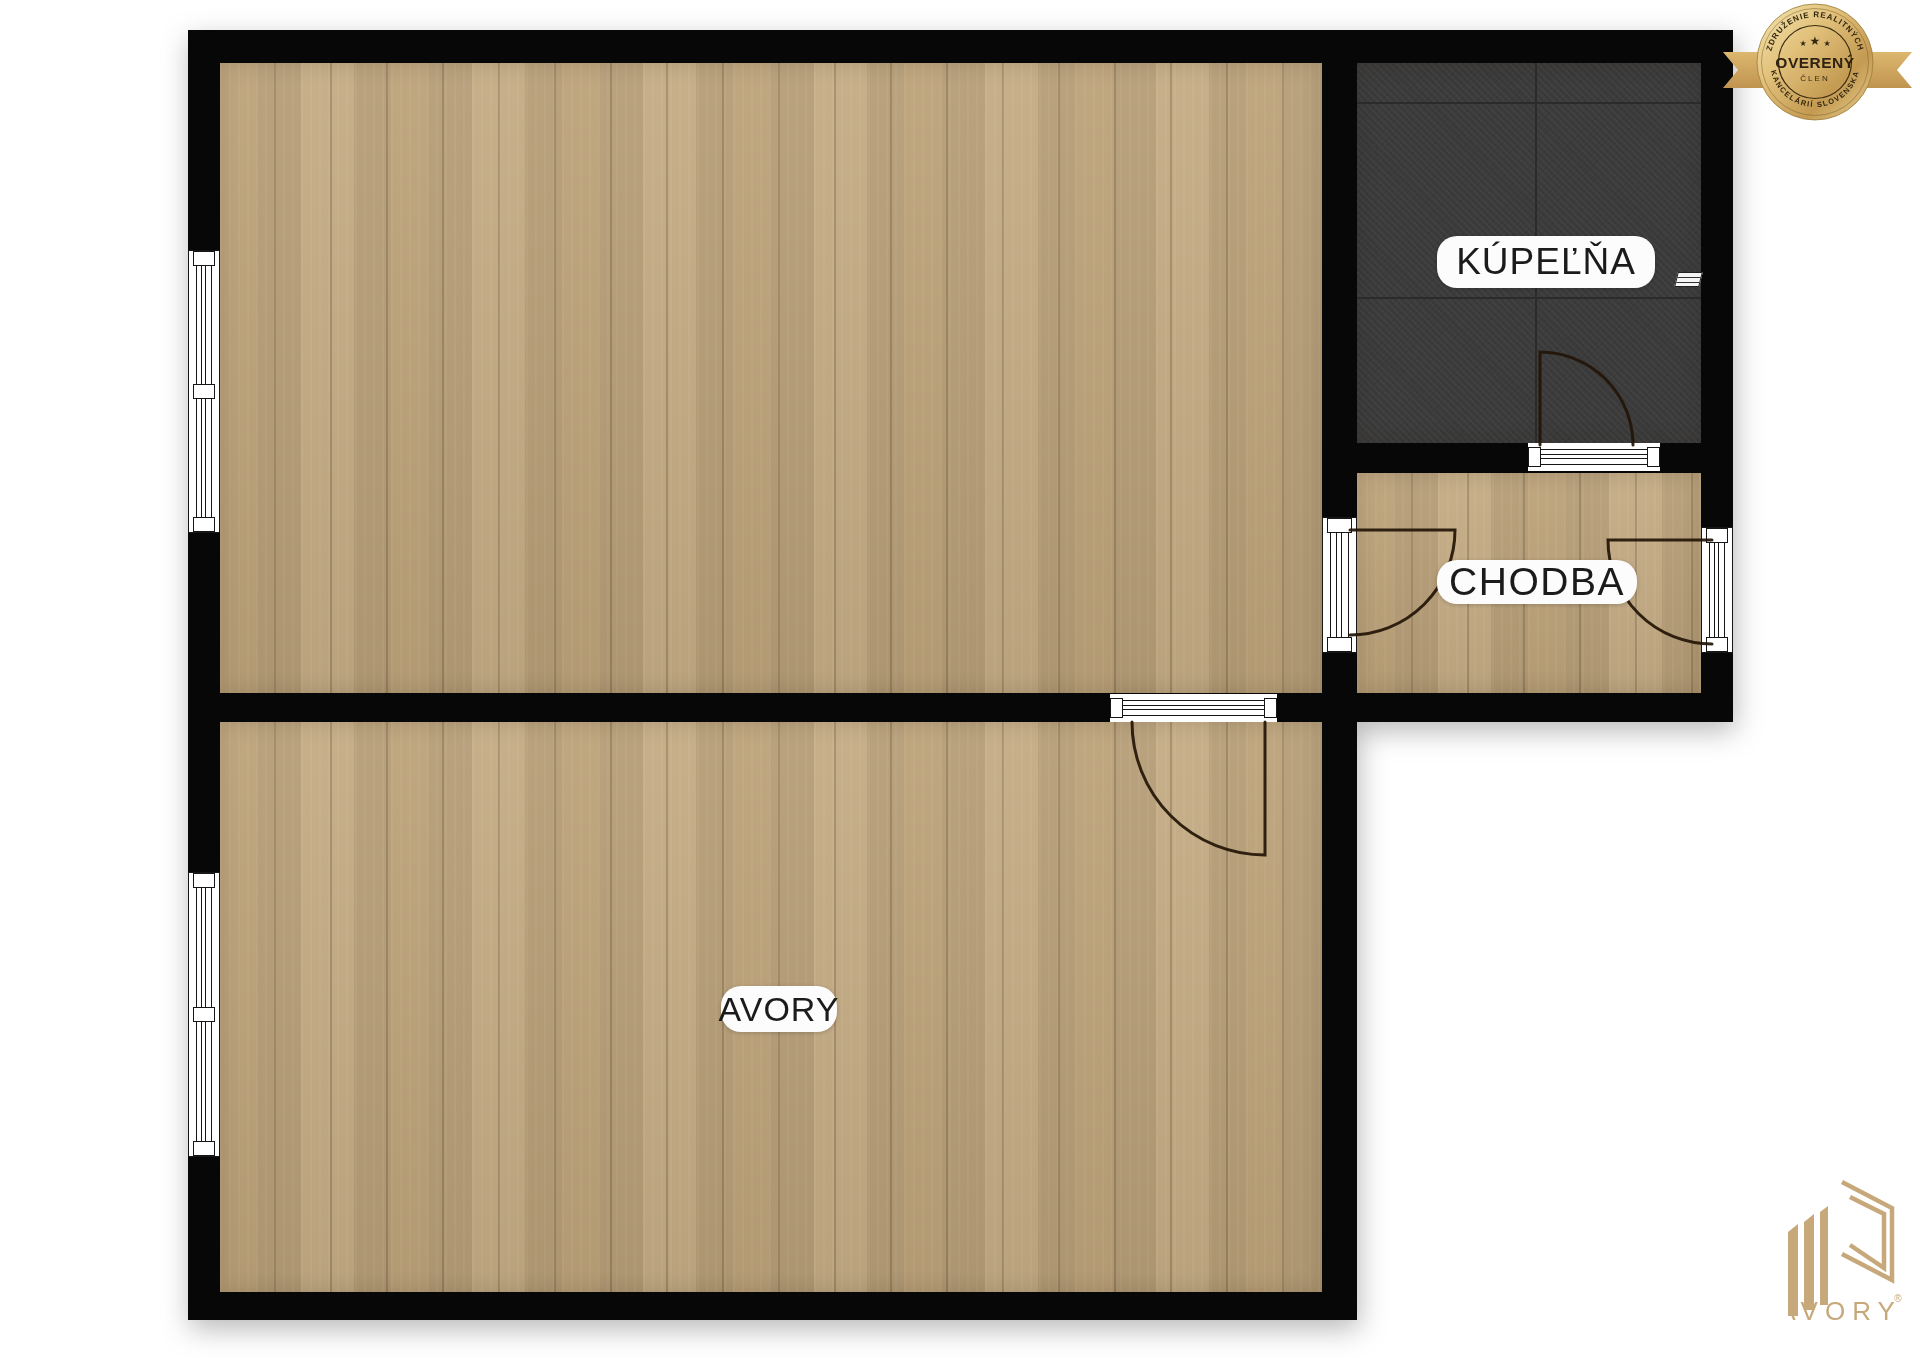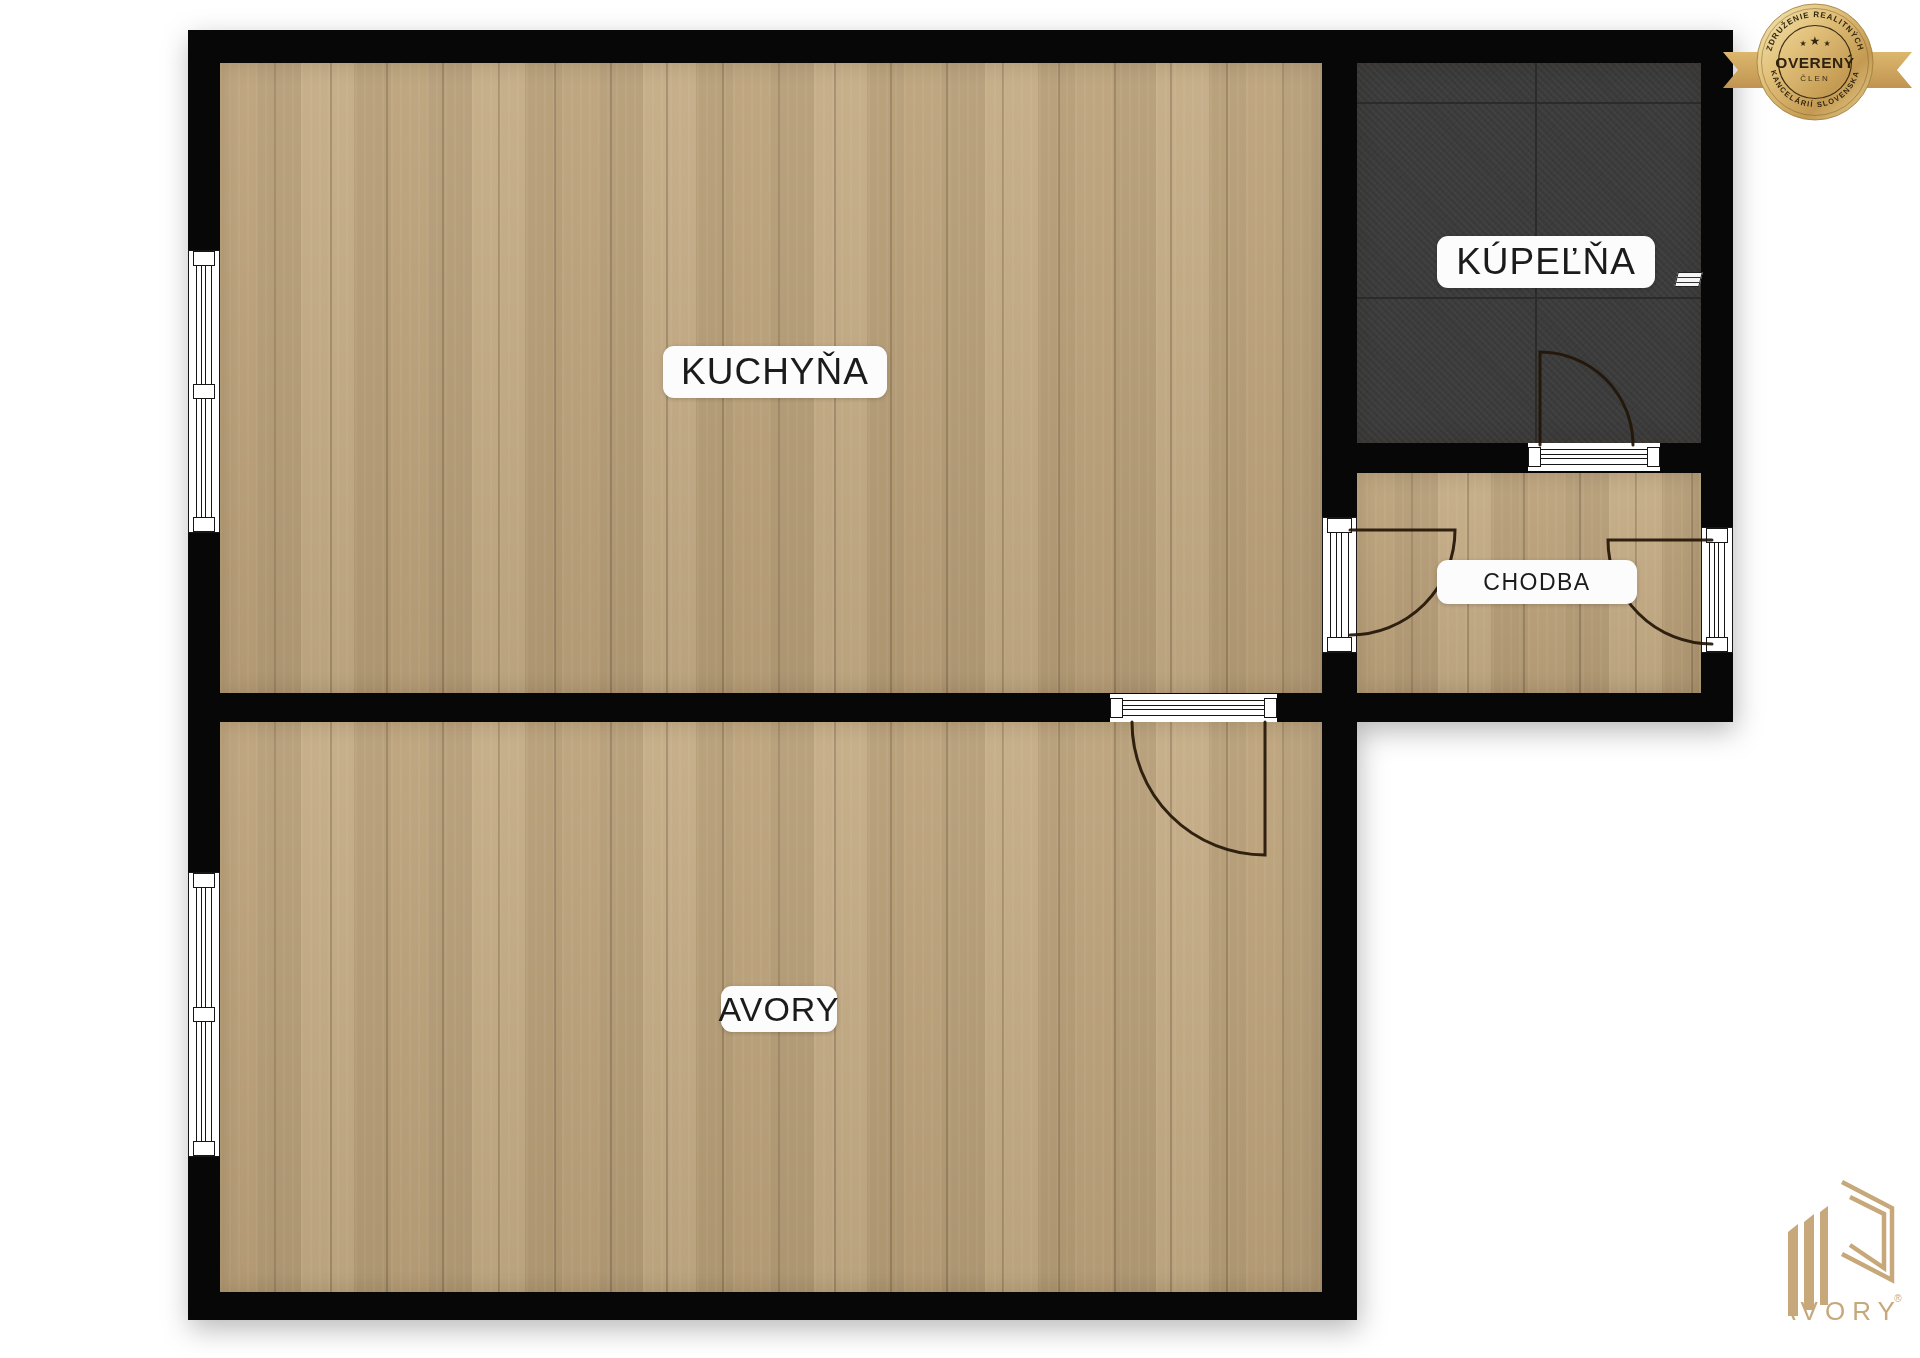--- a/index.html
+++ b/index.html
@@ -75,7 +75,7 @@
       rgba(0,0,0,0) 9px, #333 9px, #333 10px, rgba(0,0,0,0) 10px);}
   .arcs{position:absolute;left:0;top:0;width:1920px;height:1358px;pointer-events:none;}
   
-  .rlabel{position:absolute;background:var(--label_bg,#fcfcfc);border-radius:11px;
+  .rlabel{position:absolute;background:var(--label_bg,#fcfcfc);border-radius:20px;
     display:flex;align-items:center;justify-content:center;color:var(--label_text,#1b1b1b);
     box-shadow:0 1px 4px rgba(0,0,0,0.18);letter-spacing:1px;font-weight:400;}
   .lbl-kuchyna{left:663px;top:346px;width:224px;height:52px;font-size:37px;}

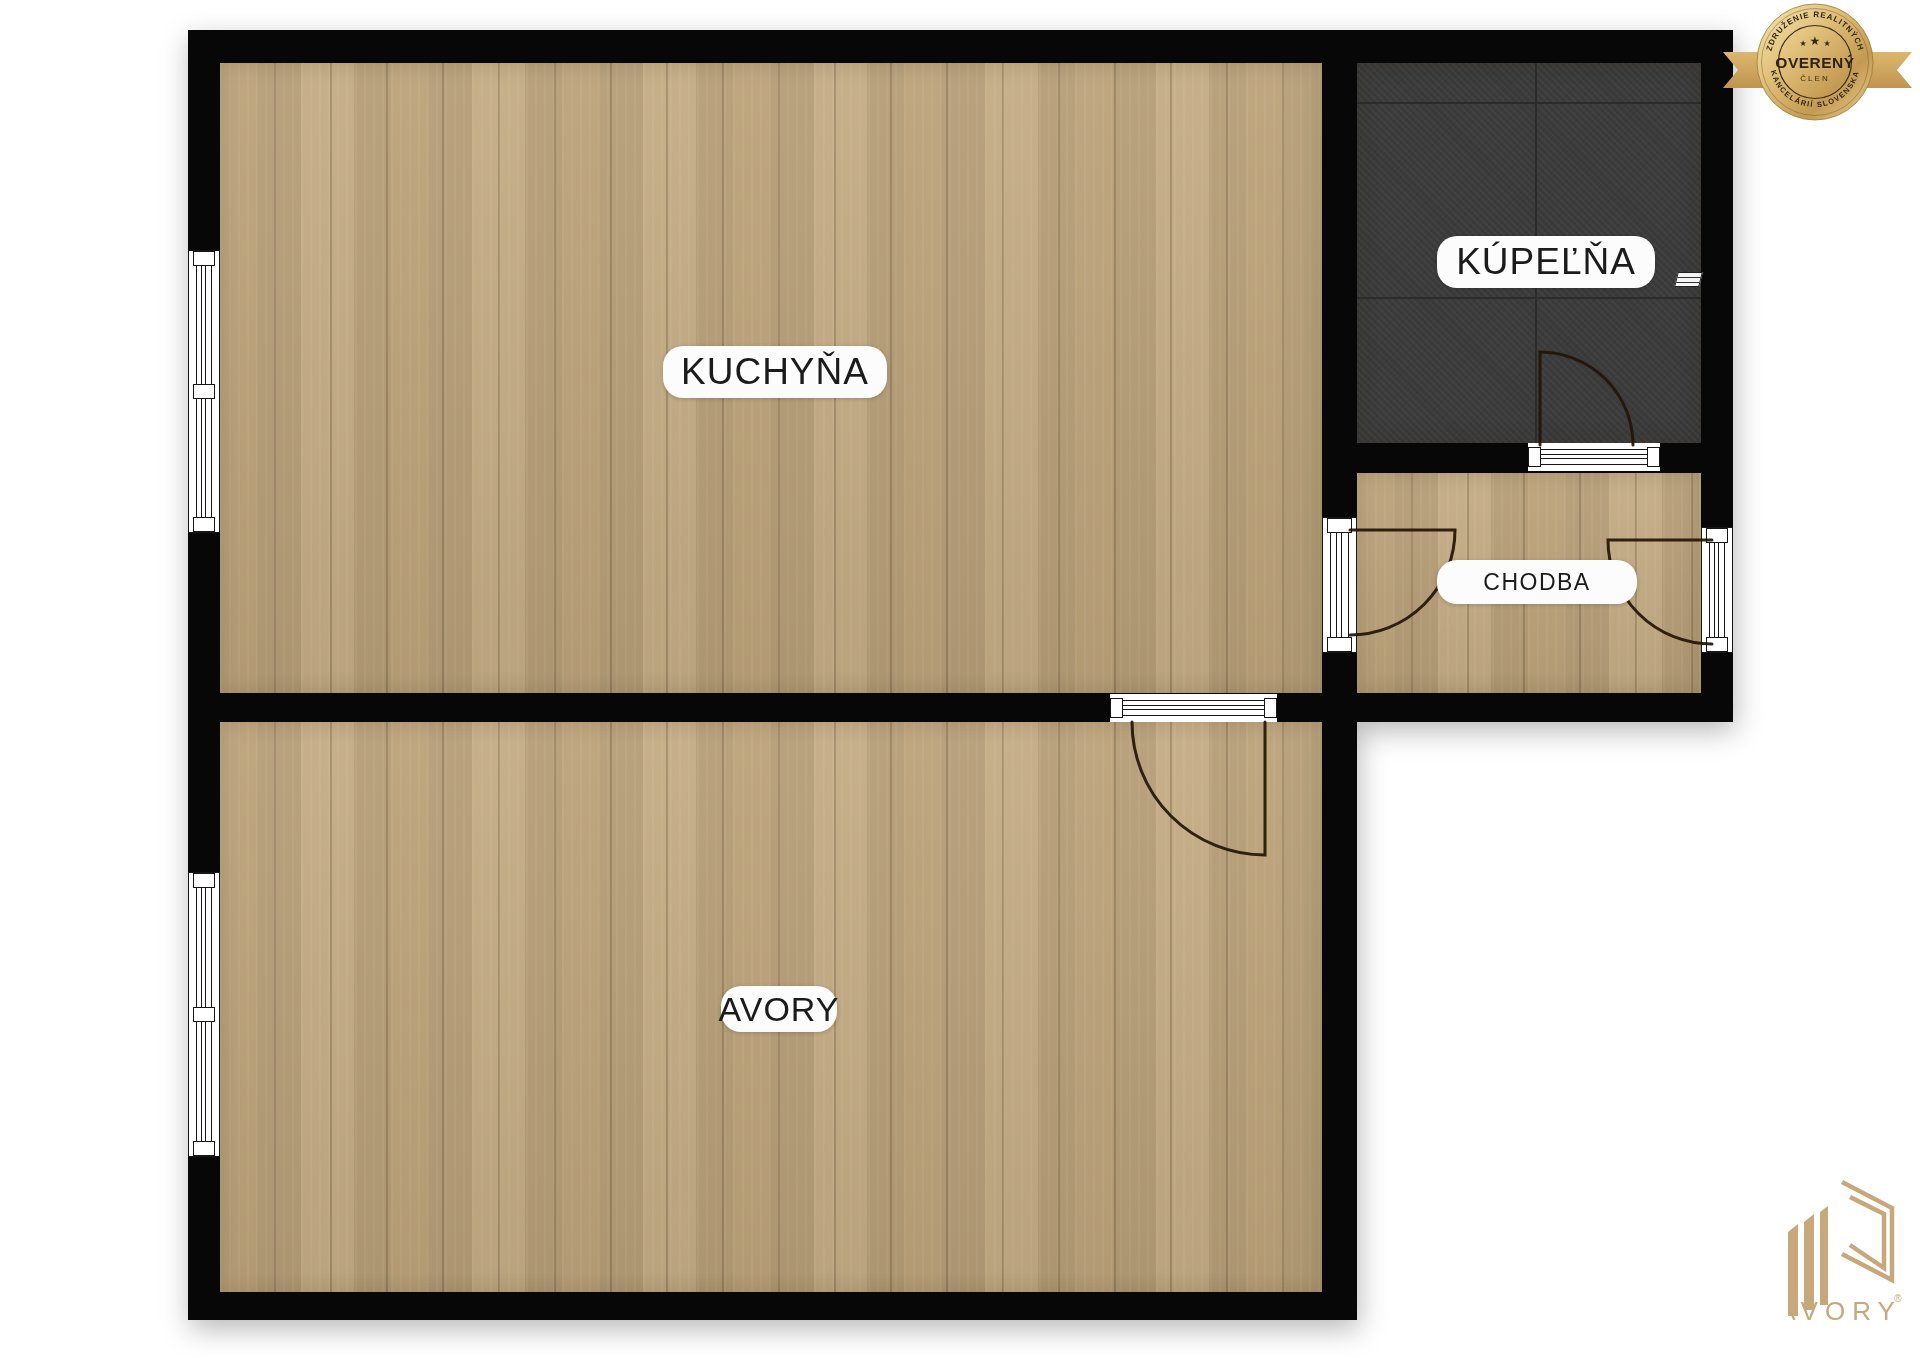--- a/index.html
+++ b/index.html
@@ -157,7 +157,6 @@
       </g>
     </svg>
 
-    <div class="rlabel lbl-kuchyna">KUCHYŇA</div>
     <div class="rlabel lbl-kupelna">KÚPEĽŇA</div>
     <div class="rlabel lbl-chodba">CHODBA</div>
     <div class="rlabel lbl-izba">AVORY</div>

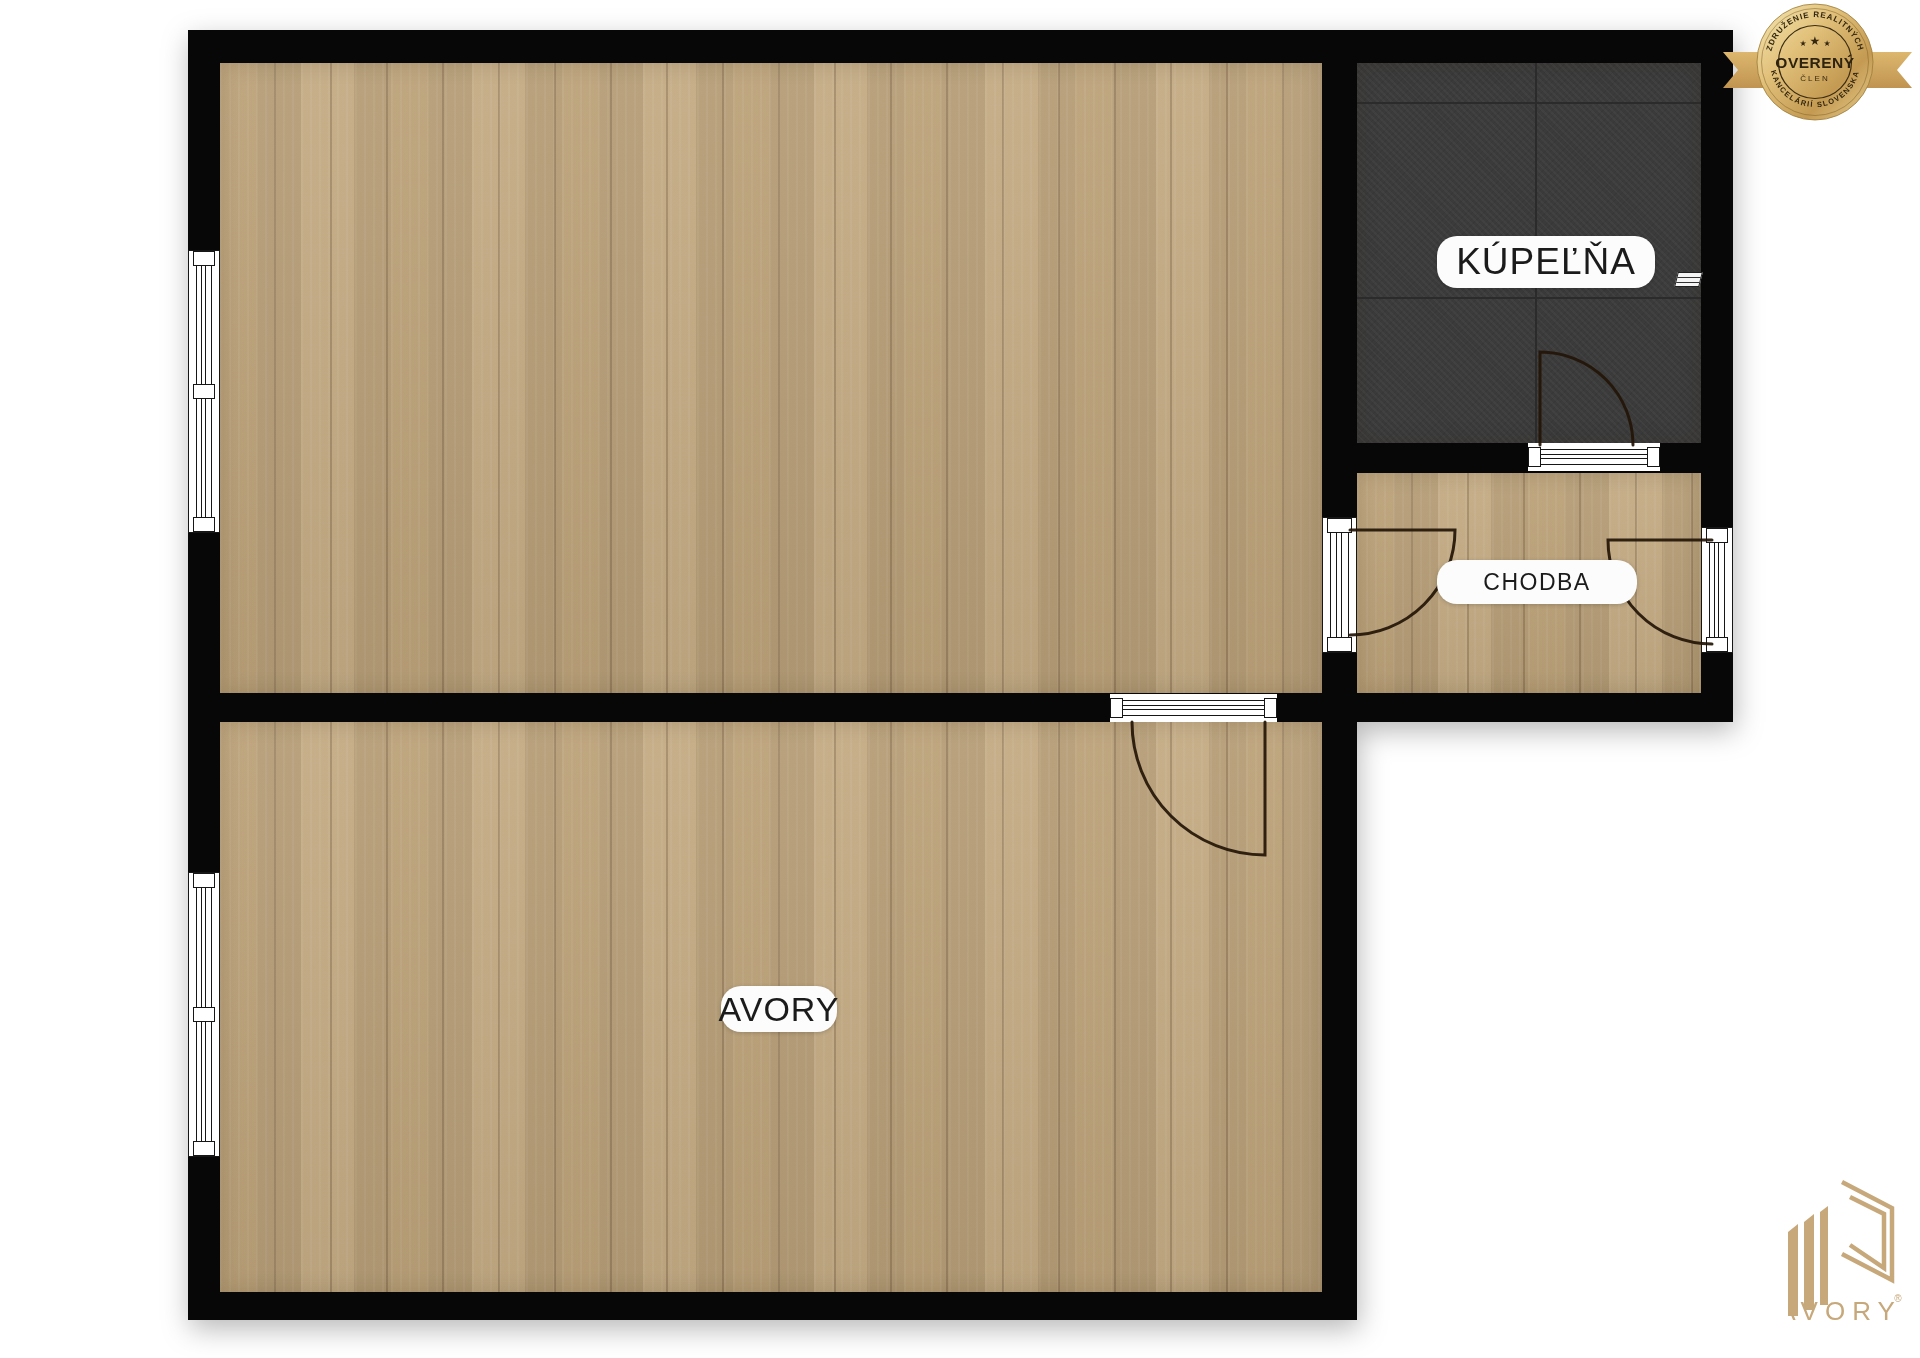--- a/index.html
+++ b/index.html
@@ -80,7 +80,7 @@
     box-shadow:0 1px 4px rgba(0,0,0,0.18);letter-spacing:1px;font-weight:400;}
   .lbl-kuchyna{left:663px;top:346px;width:224px;height:52px;font-size:37px;}
   .lbl-kupelna{left:1437px;top:236px;width:218px;height:52px;font-size:37px;}
-  .lbl-chodba{left:1437px;top:560px;width:200px;height:44px;font-size:23px;letter-spacing:1.5px;}
+  .lbl-chodba{left:1437px;top:560px;width:200px;height:44px;font-size:39px;letter-spacing:1.5px;}
   .lbl-izba{left:721px;top:986px;width:116px;height:46px;font-size:34px;}
   
   .badge{position:absolute;left:1700px;top:0;width:220px;height:135px;}

